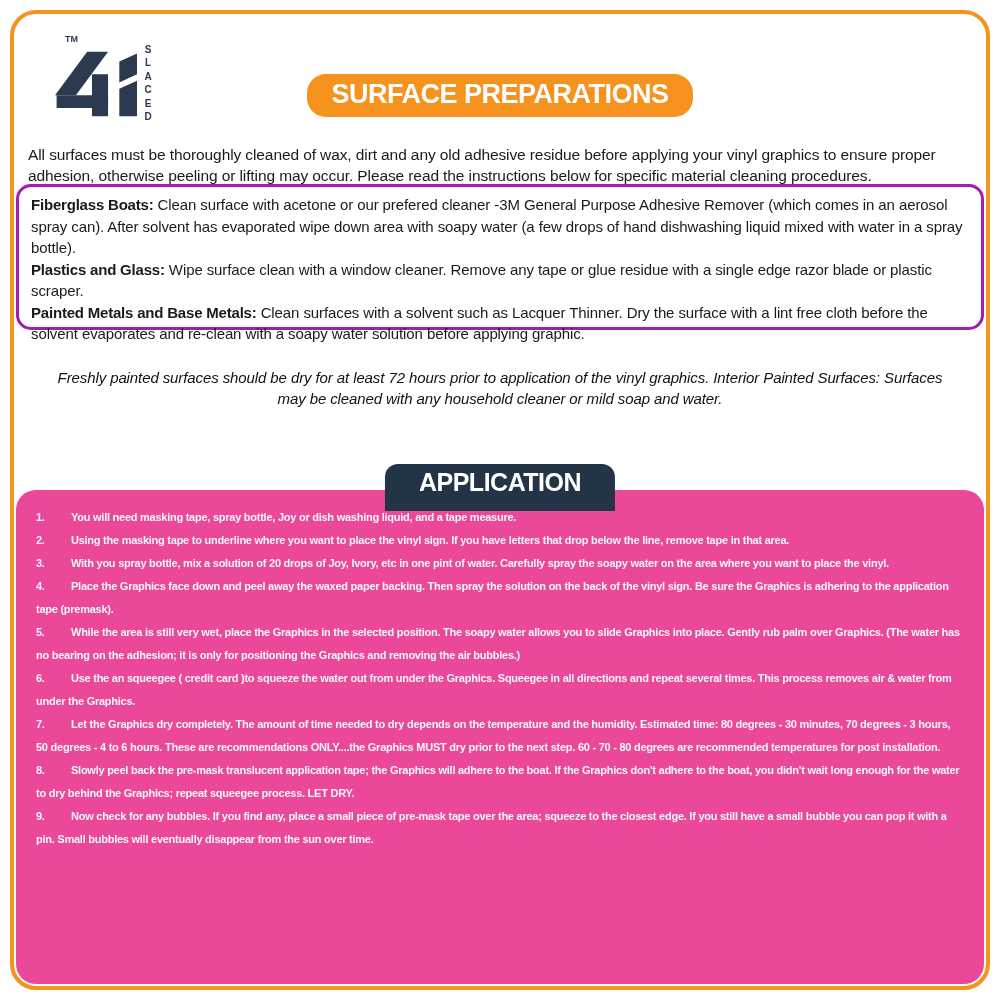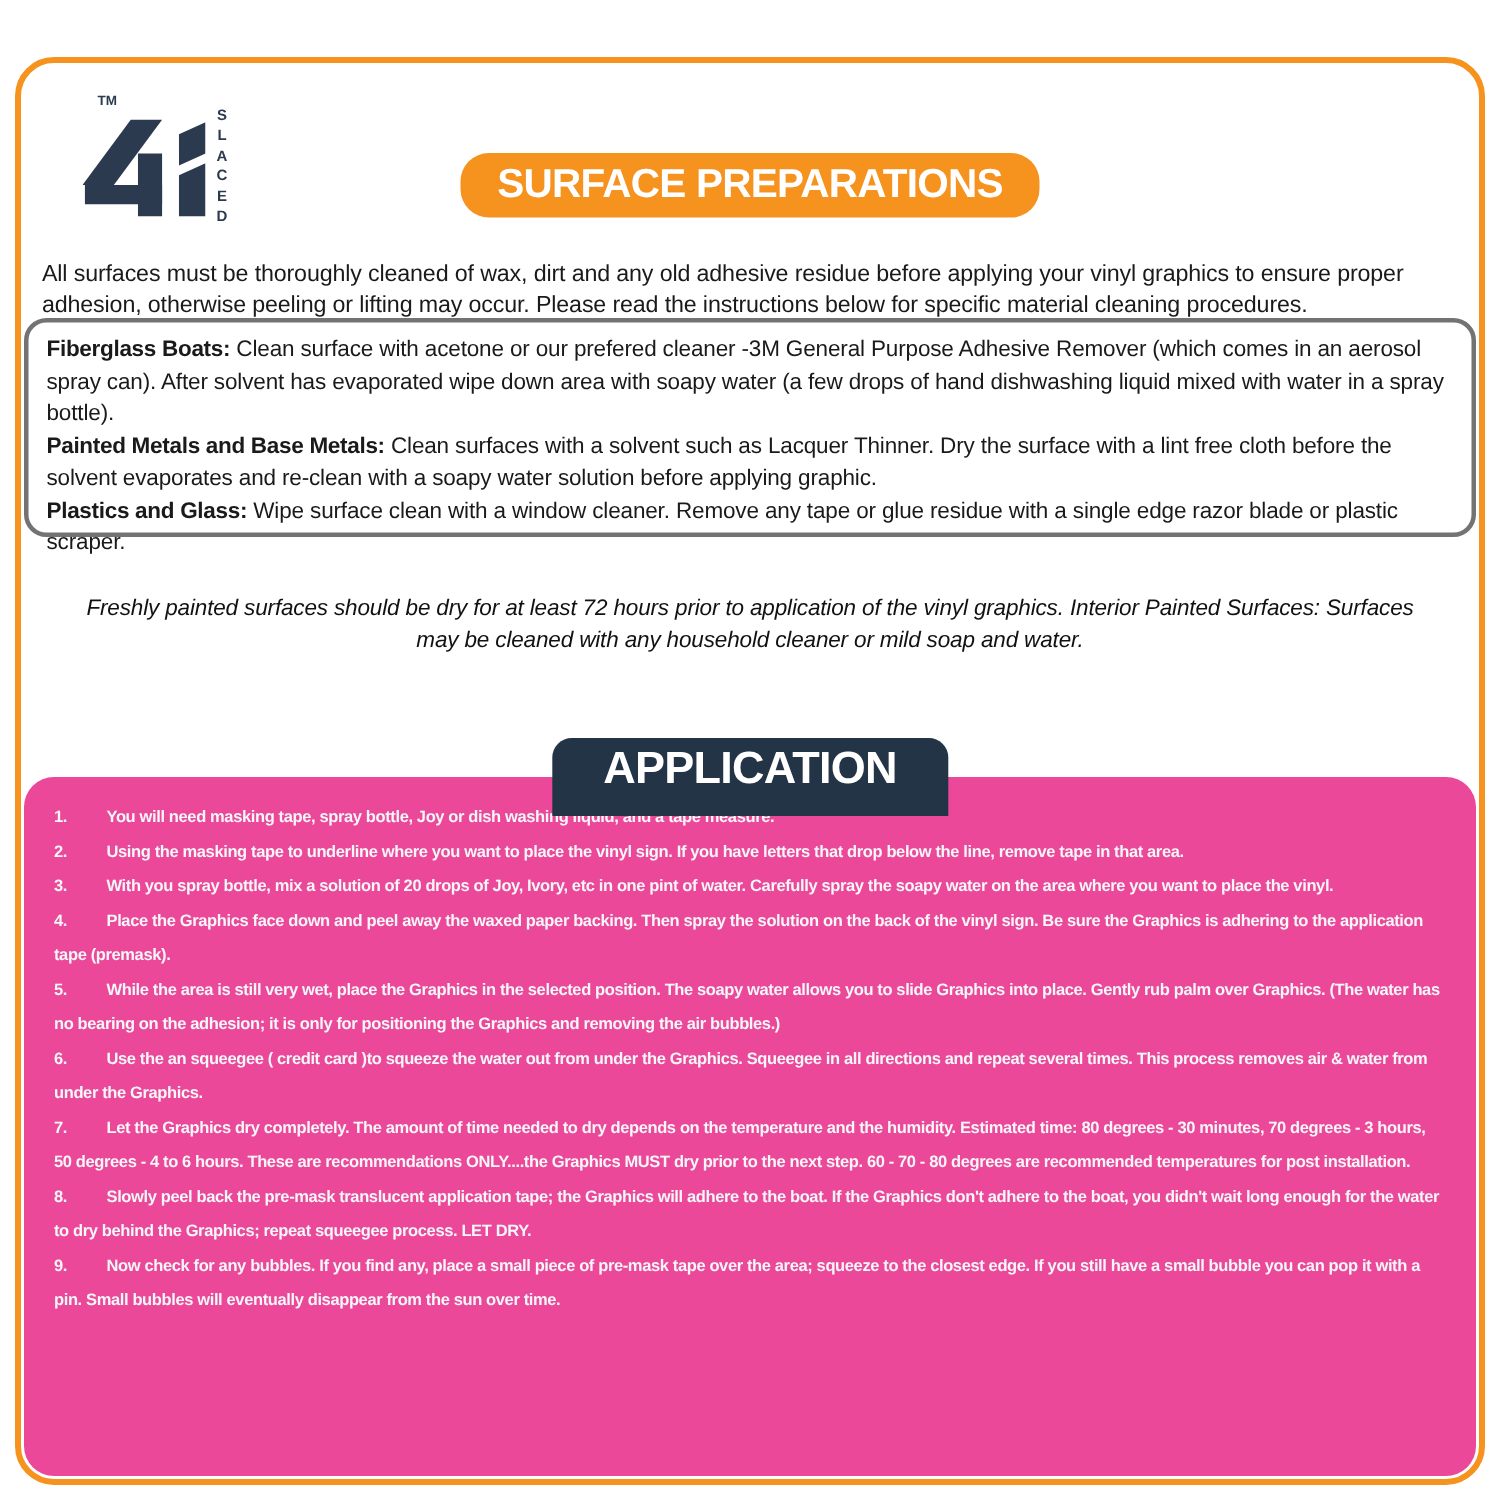--- a/index.html
+++ b/index.html
@@ -6,7 +6,7 @@
   body{width:1000px;height:1000px;position:relative;font-family:"Liberation Sans",sans-serif;color:#1a1a1a;overflow:hidden;}
 
   .frame{position:absolute;left:10px;top:10px;right:10px;bottom:10px;
-         border:4px solid #F6921E;border-radius:26px;overflow:hidden;background:#fff;margin-top:28px;}
+         border:4px solid #F6921E;border-radius:26px;overflow:hidden;background:#fff;}
 
   
   .logo{position:absolute;left:41px;top:18px;width:150px;height:100px;}

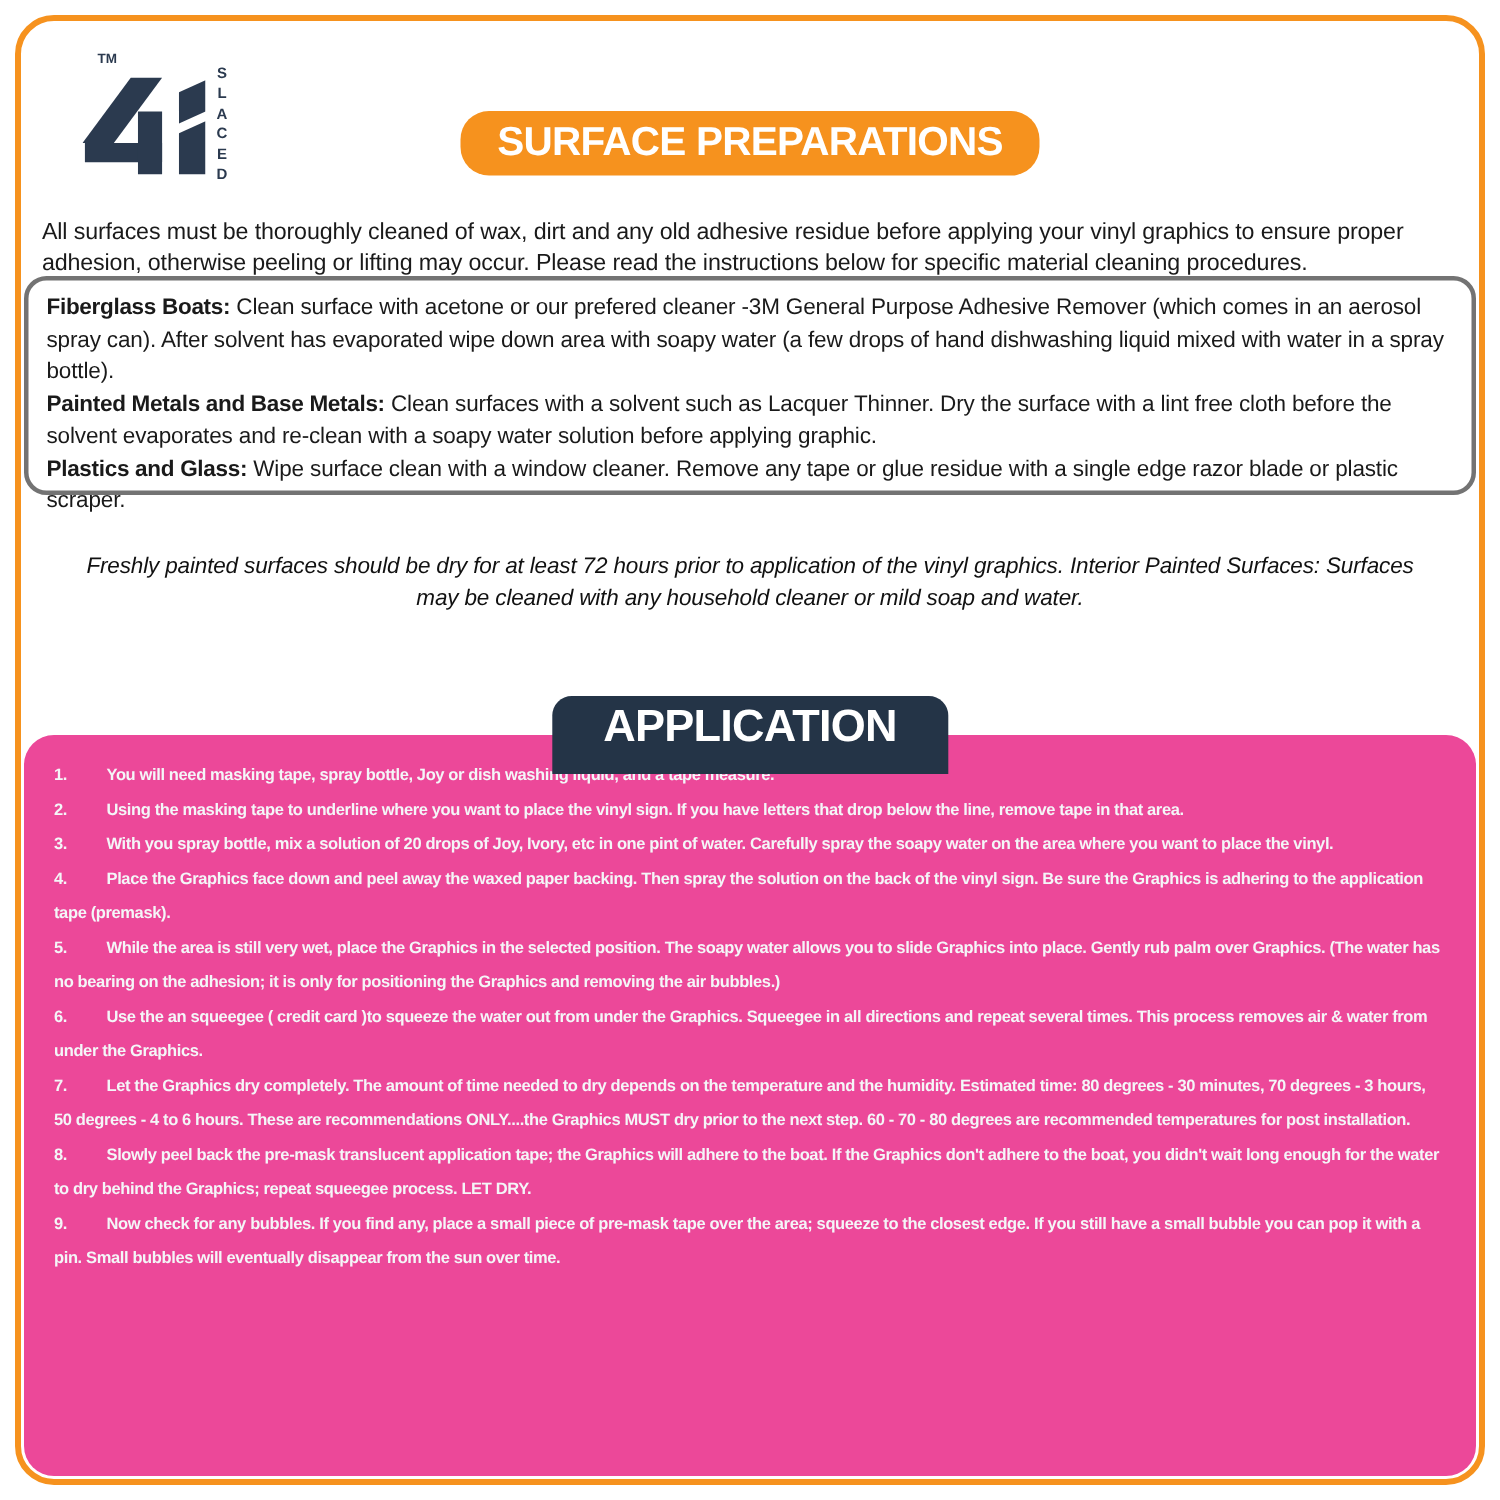--- a/index.html
+++ b/index.html
@@ -26,7 +26,7 @@
          letter-spacing:-0.1px;}
 
   .materials-box{position:absolute;left:2px;right:2px;top:170px;height:146px;
-                 border:3px solid #737373;border-radius:15px;padding:7px 12px;box-sizing:border-box;
+                 border:3px solid #a21caf;border-radius:15px;padding:7px 12px;box-sizing:border-box;
                  font-size:15px;line-height:21.5px;letter-spacing:-0.1px;background:#fff;}
   .materials-box p{margin:0;}
   .materials-box b{letter-spacing:-0.2px;}

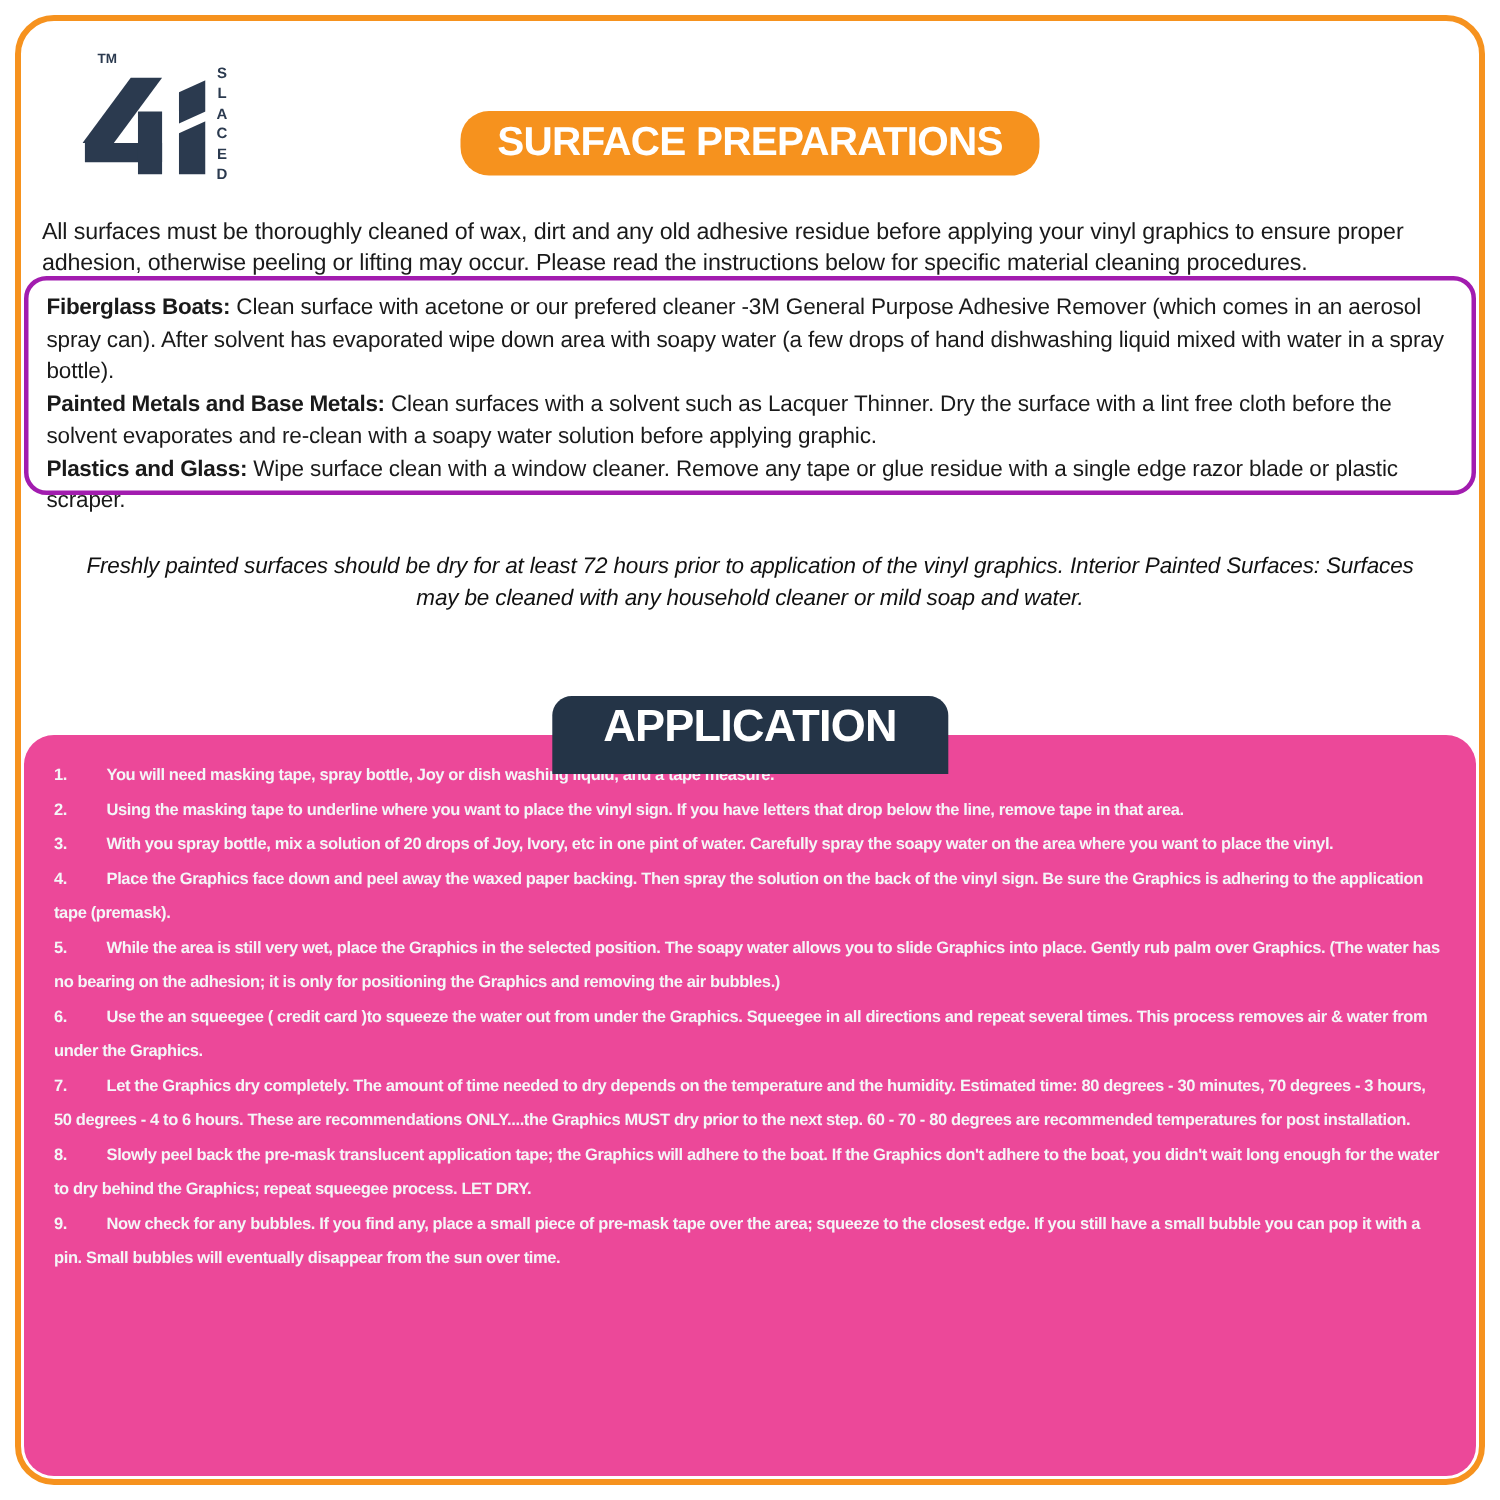--- a/index.html
+++ b/index.html
@@ -82,8 +82,8 @@
 
   <div class="materials-box">
     <p><b>Fiberglass Boats:</b> <span>Clean surface with acetone or our prefered cleaner -3M General Purpose Adhesive Remover (which comes in an aerosol spray can). After solvent has evaporated wipe down area with soapy water (a few drops of hand dishwashing liquid mixed with water in a spray bottle).</span></p>
+    <p><b>Plastics and Glass:</b> <span>Wipe surface clean with a window cleaner. Remove any tape or glue residue with a single edge razor blade or plastic scraper.</span></p>
     <p><b>Painted Metals and Base Metals:</b> <span>Clean surfaces with a solvent such as Lacquer Thinner. Dry the surface with a lint free cloth before the solvent evaporates and re-clean with a soapy water solution before applying graphic.</span></p>
-    <p><b>Plastics and Glass:</b> <span>Wipe surface clean with a window cleaner. Remove any tape or glue residue with a single edge razor blade or plastic scraper.</span></p>
   </div>
 
   <p class="note note-1">Freshly painted surfaces should be dry for at least 72 hours prior to application of the vinyl graphics. Interior Painted Surfaces: Surfaces may be cleaned with any household cleaner or mild soap and water.</p>

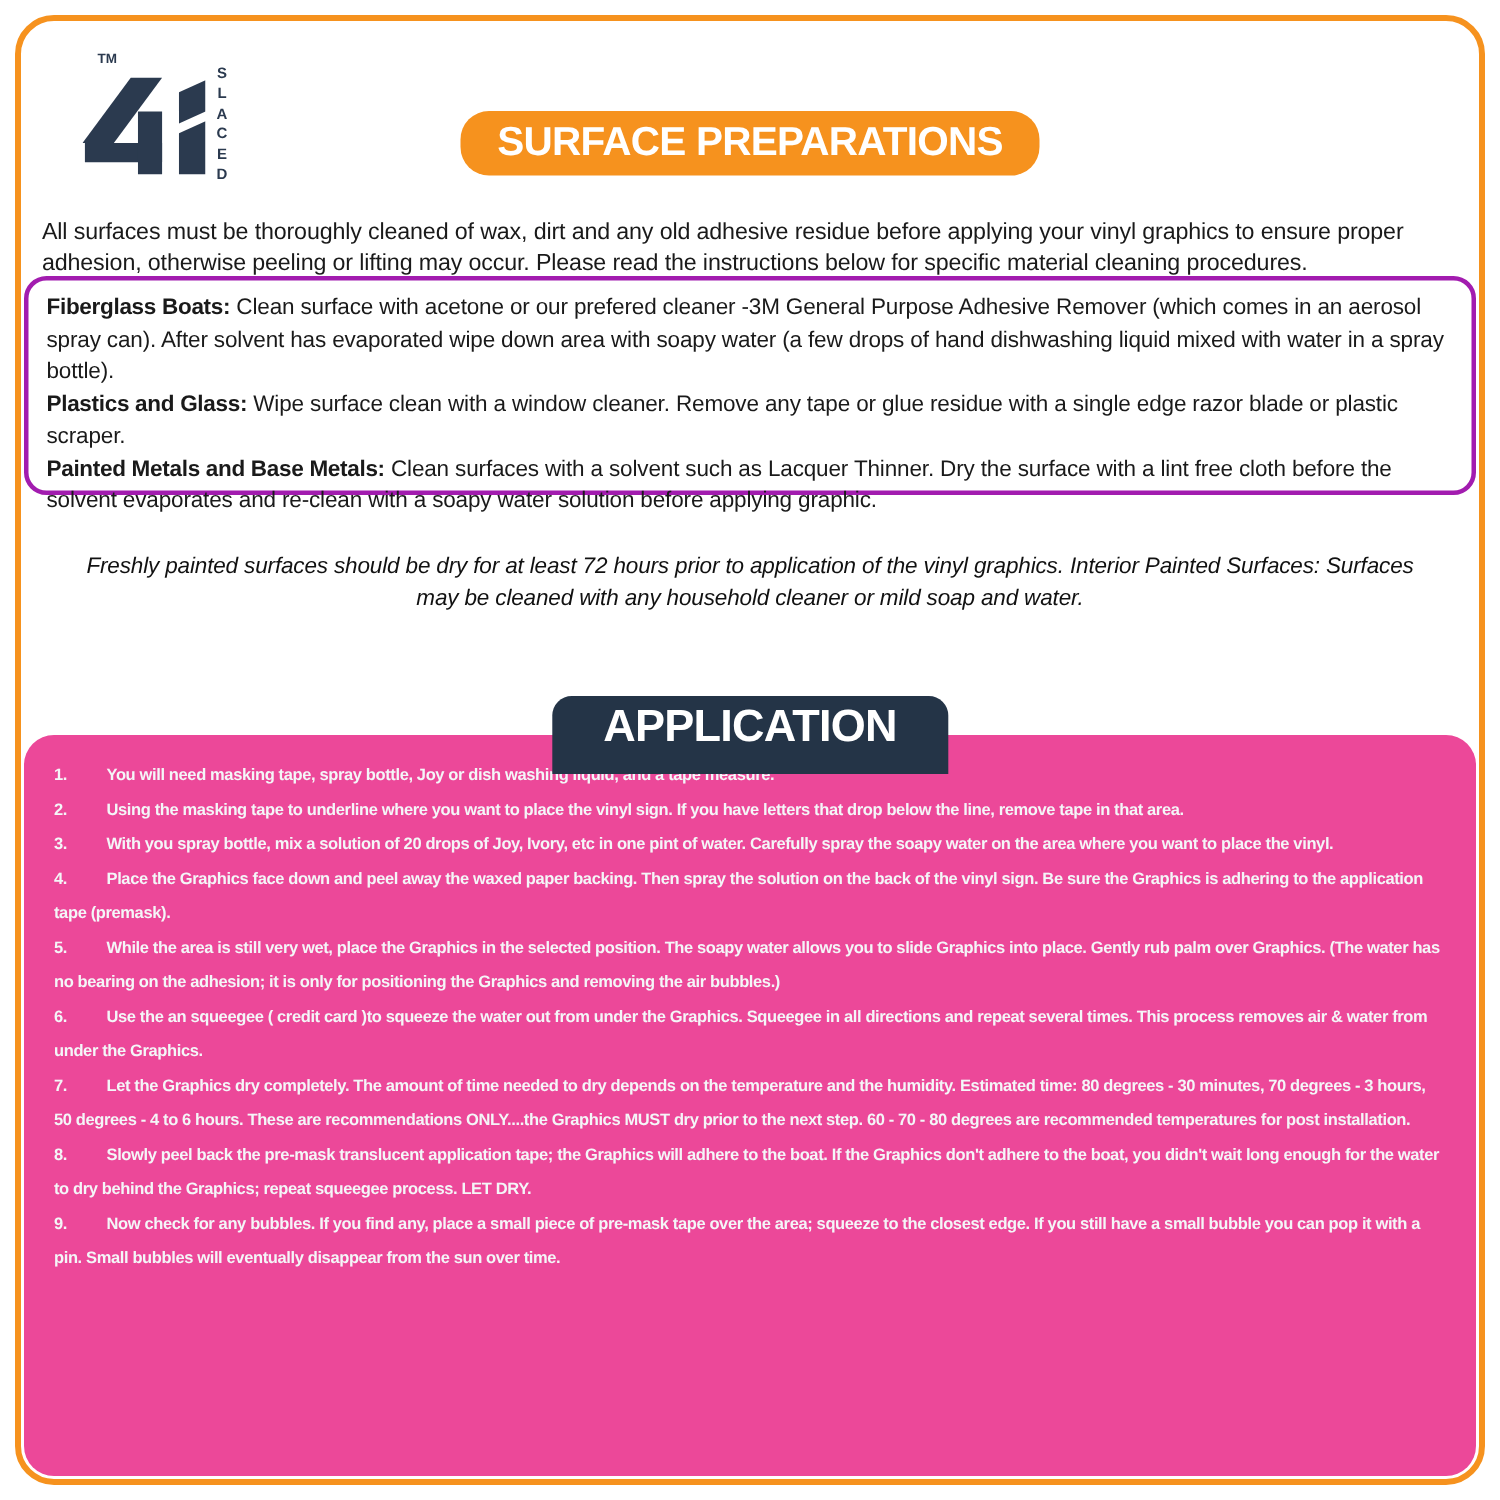--- a/index.html
+++ b/index.html
@@ -38,7 +38,7 @@
 
   
   .app-tab{position:absolute;left:50%;transform:translateX(-50%);top:450px;z-index:2;
-           background:#243447;color:#fff;font-weight:bold;font-size:30px;letter-spacing:-0.5px;
+           background:#243447;color:#fff;font-weight:bold;font-size:25px;letter-spacing:-0.5px;
            padding:4px 34px 14px;border-radius:13px 13px 0 0;}
   .app-box{position:absolute;left:2px;right:2px;top:476px;bottom:2px;z-index:1;
            background:#ec4899;border-radius:20px;box-sizing:border-box;

